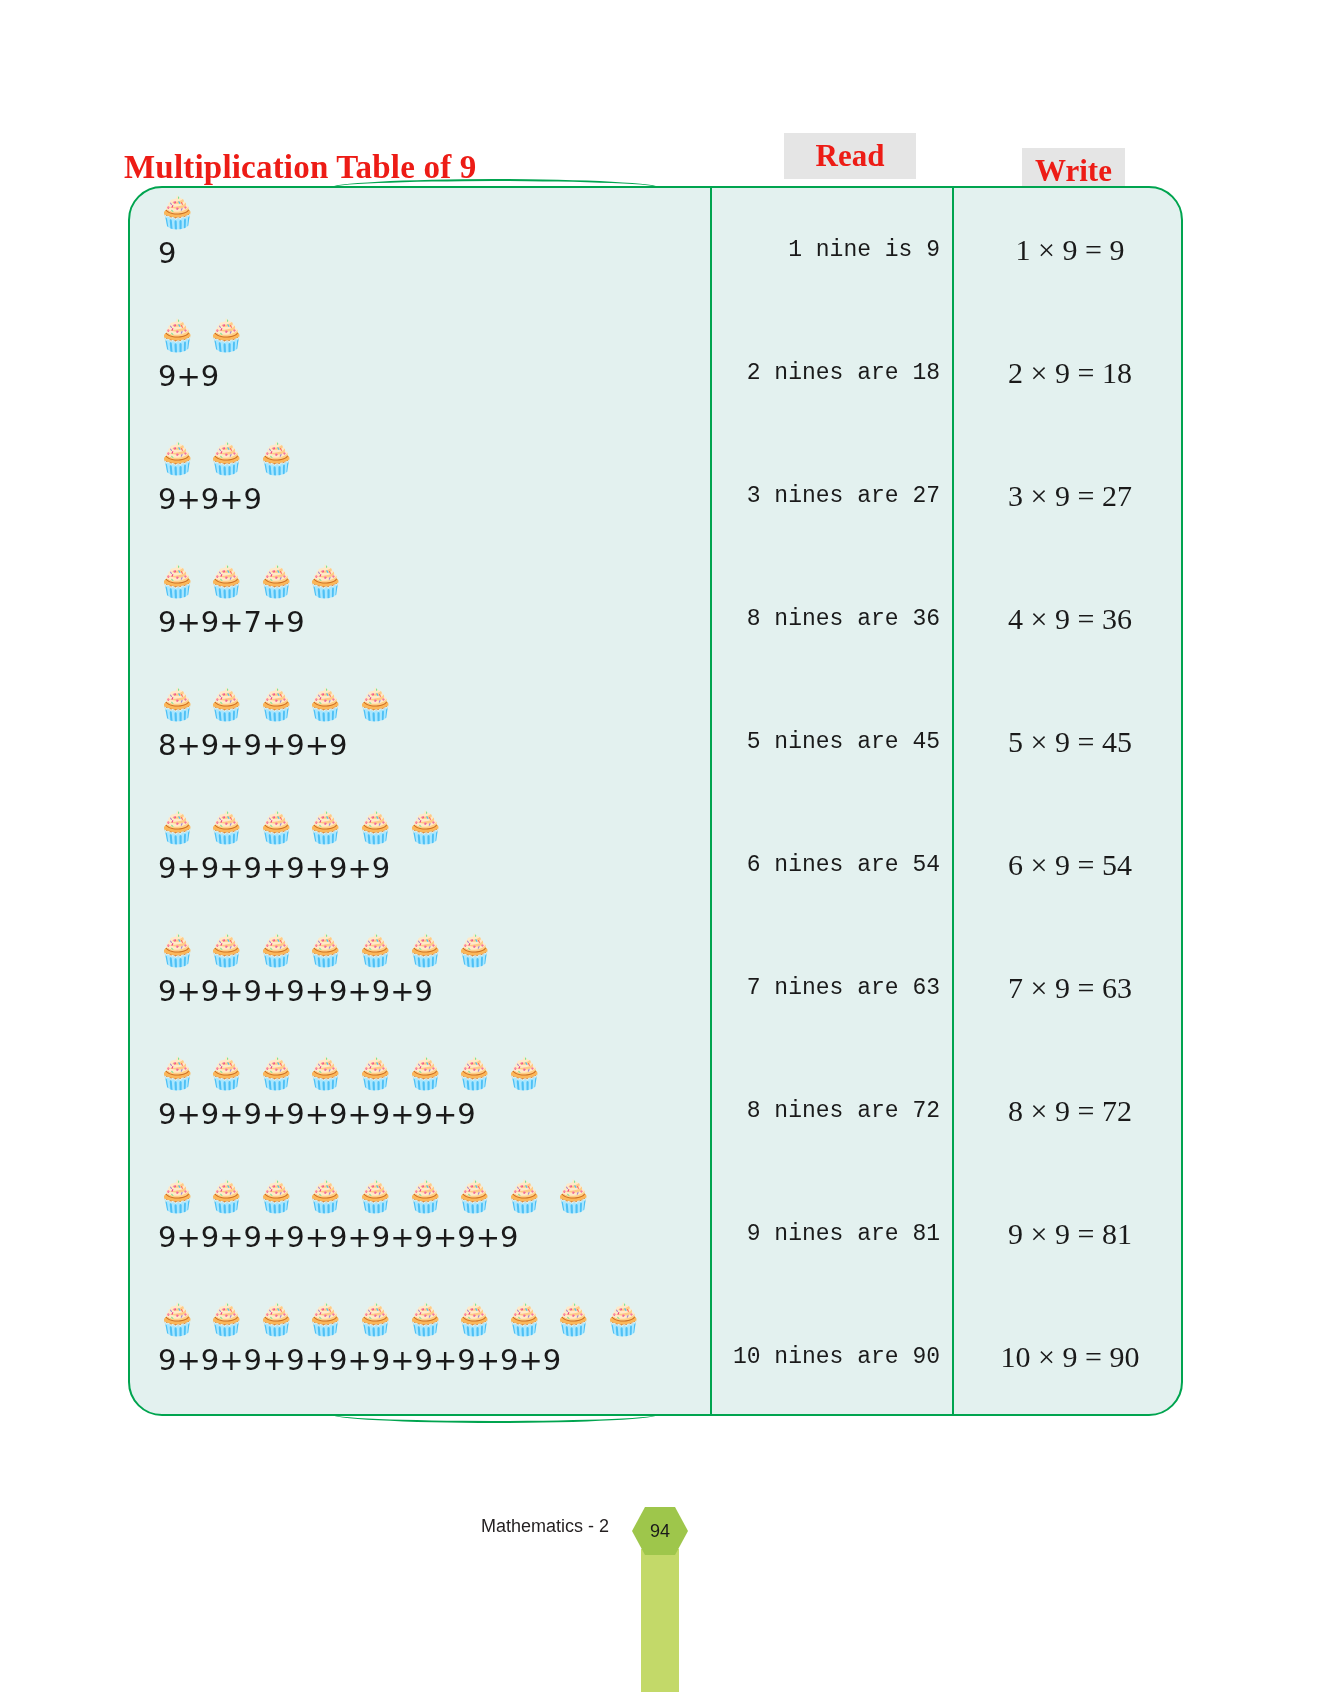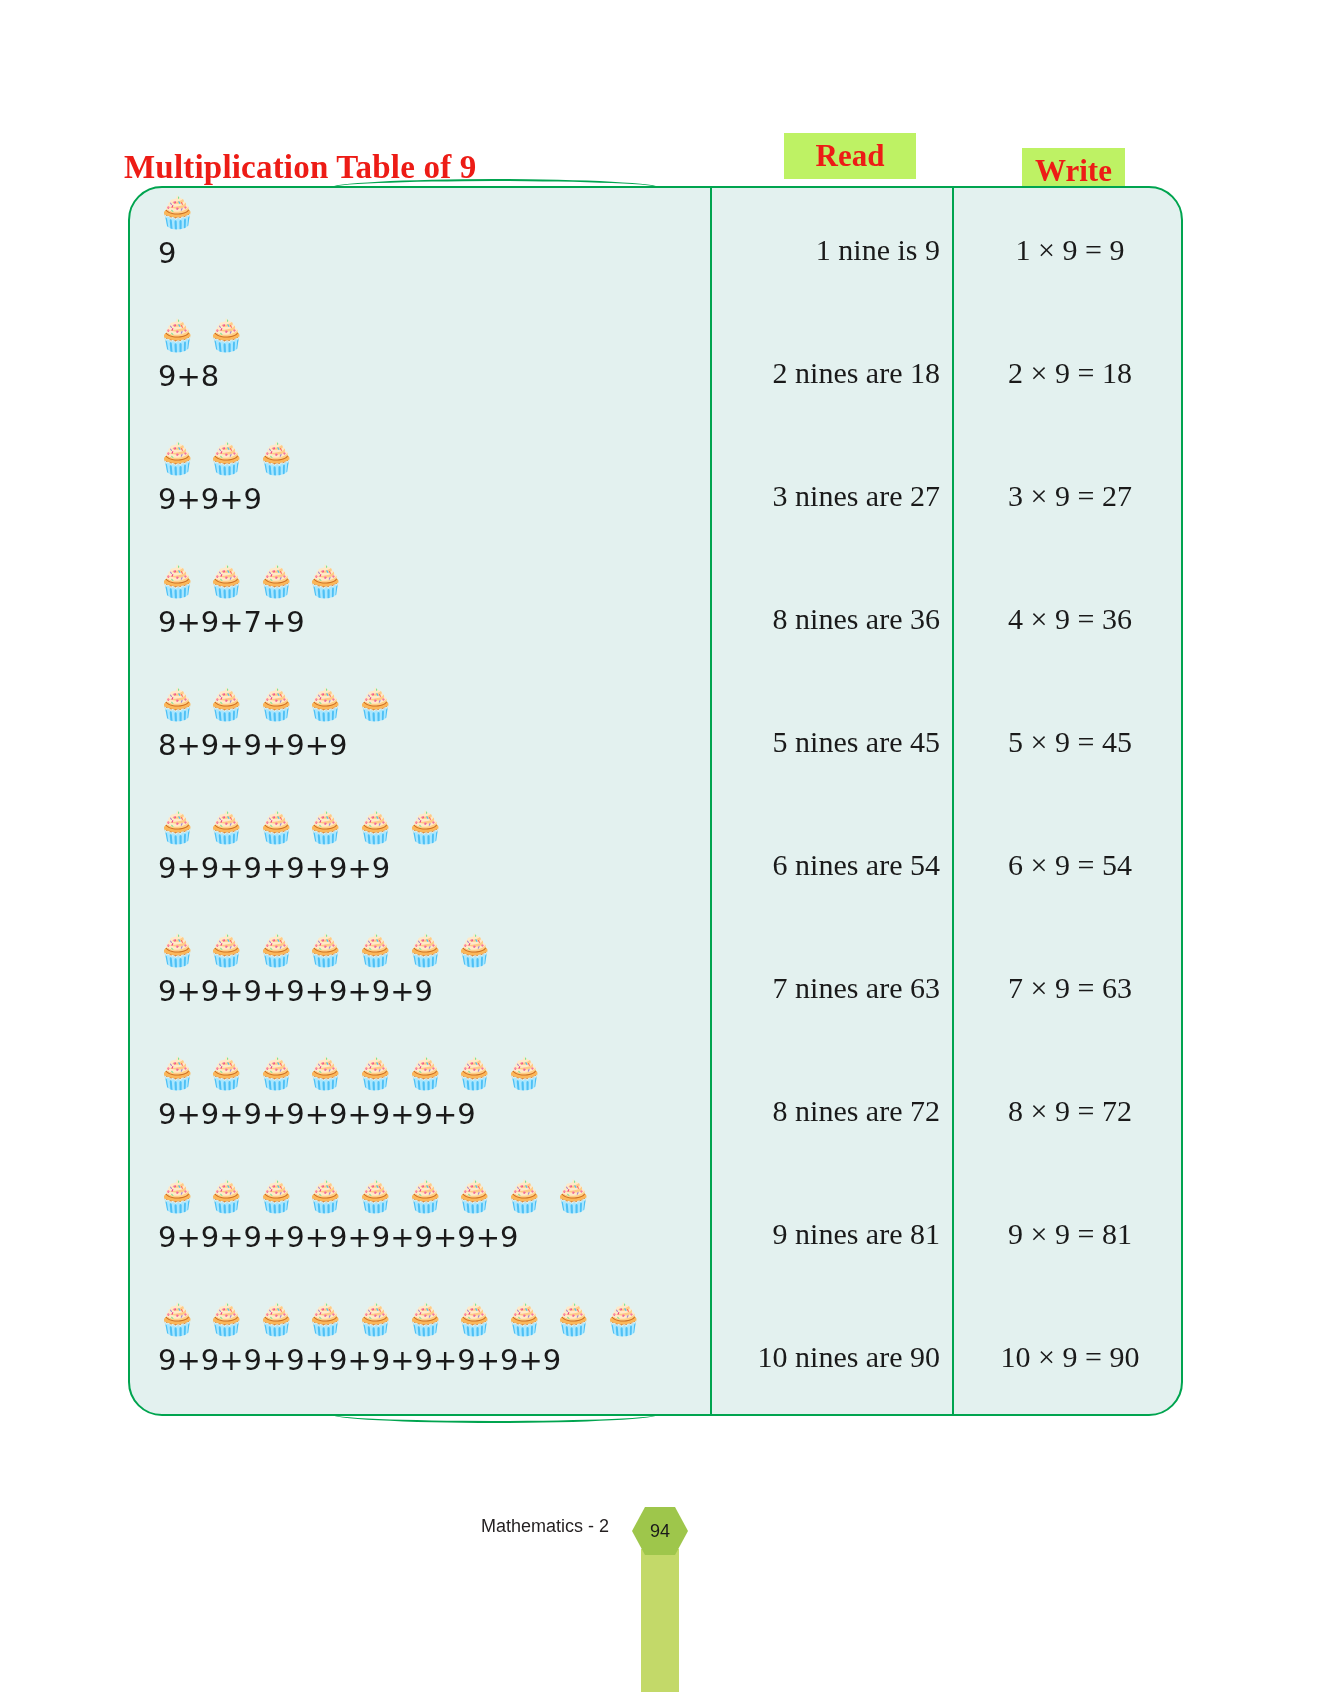--- a/index.html
+++ b/index.html
@@ -38,7 +38,7 @@
   
   .hdr {
     position: absolute;
-    background: #bef264;
+    background: #e5e5e5;
     color: #ed1c16;
     font-family: "Liberation Serif", serif;
     font-weight: bold;

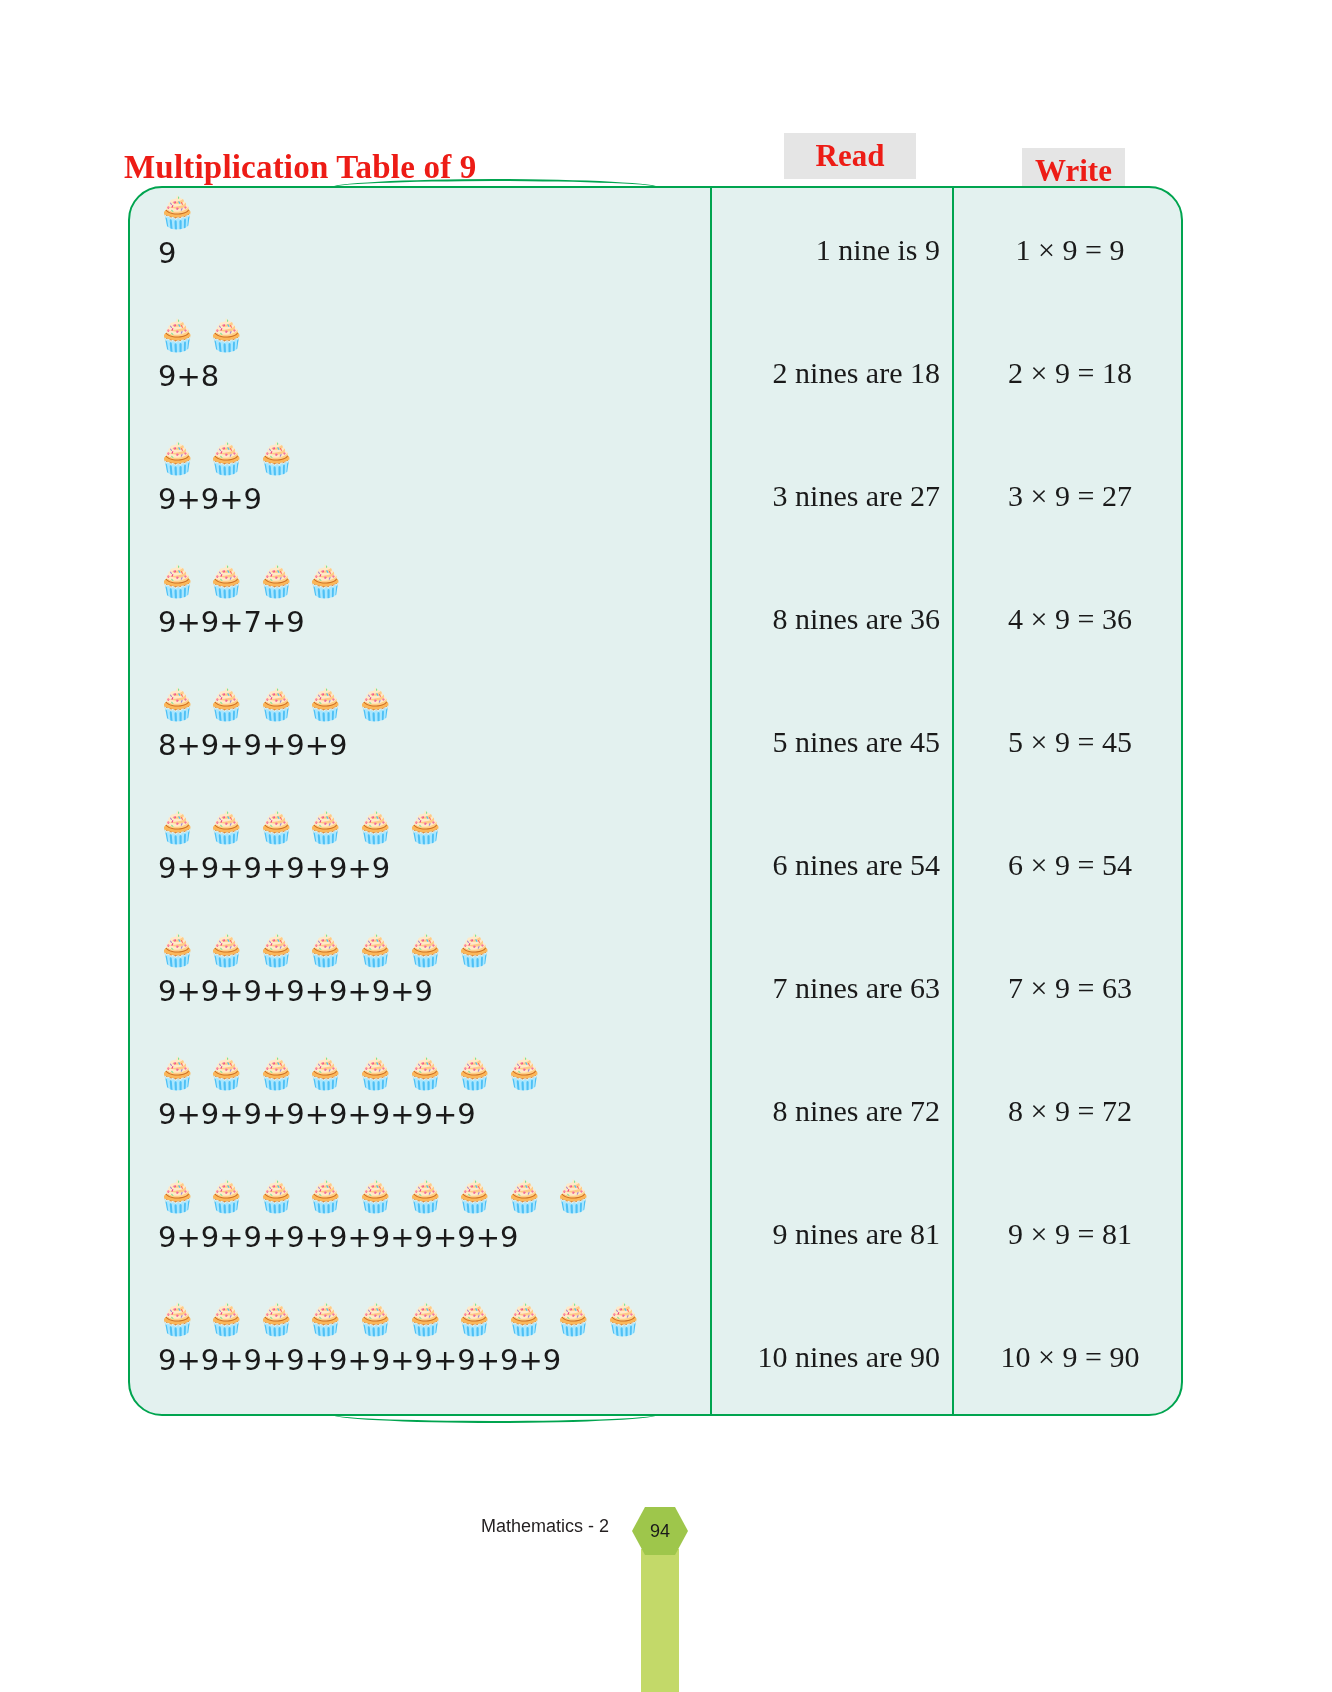--- a/index.html
+++ b/index.html
@@ -137,8 +137,8 @@
     justify-content: flex-end;
     padding-right: 12px;
     box-sizing: border-box;
-    font-family: Liberation Serif, serif;
-    font-size: 30px;
+    font-family: Liberation Mono, monospace;
+    font-size: 23px;
     color: #1a1a1a;
   }
   .write-cell {

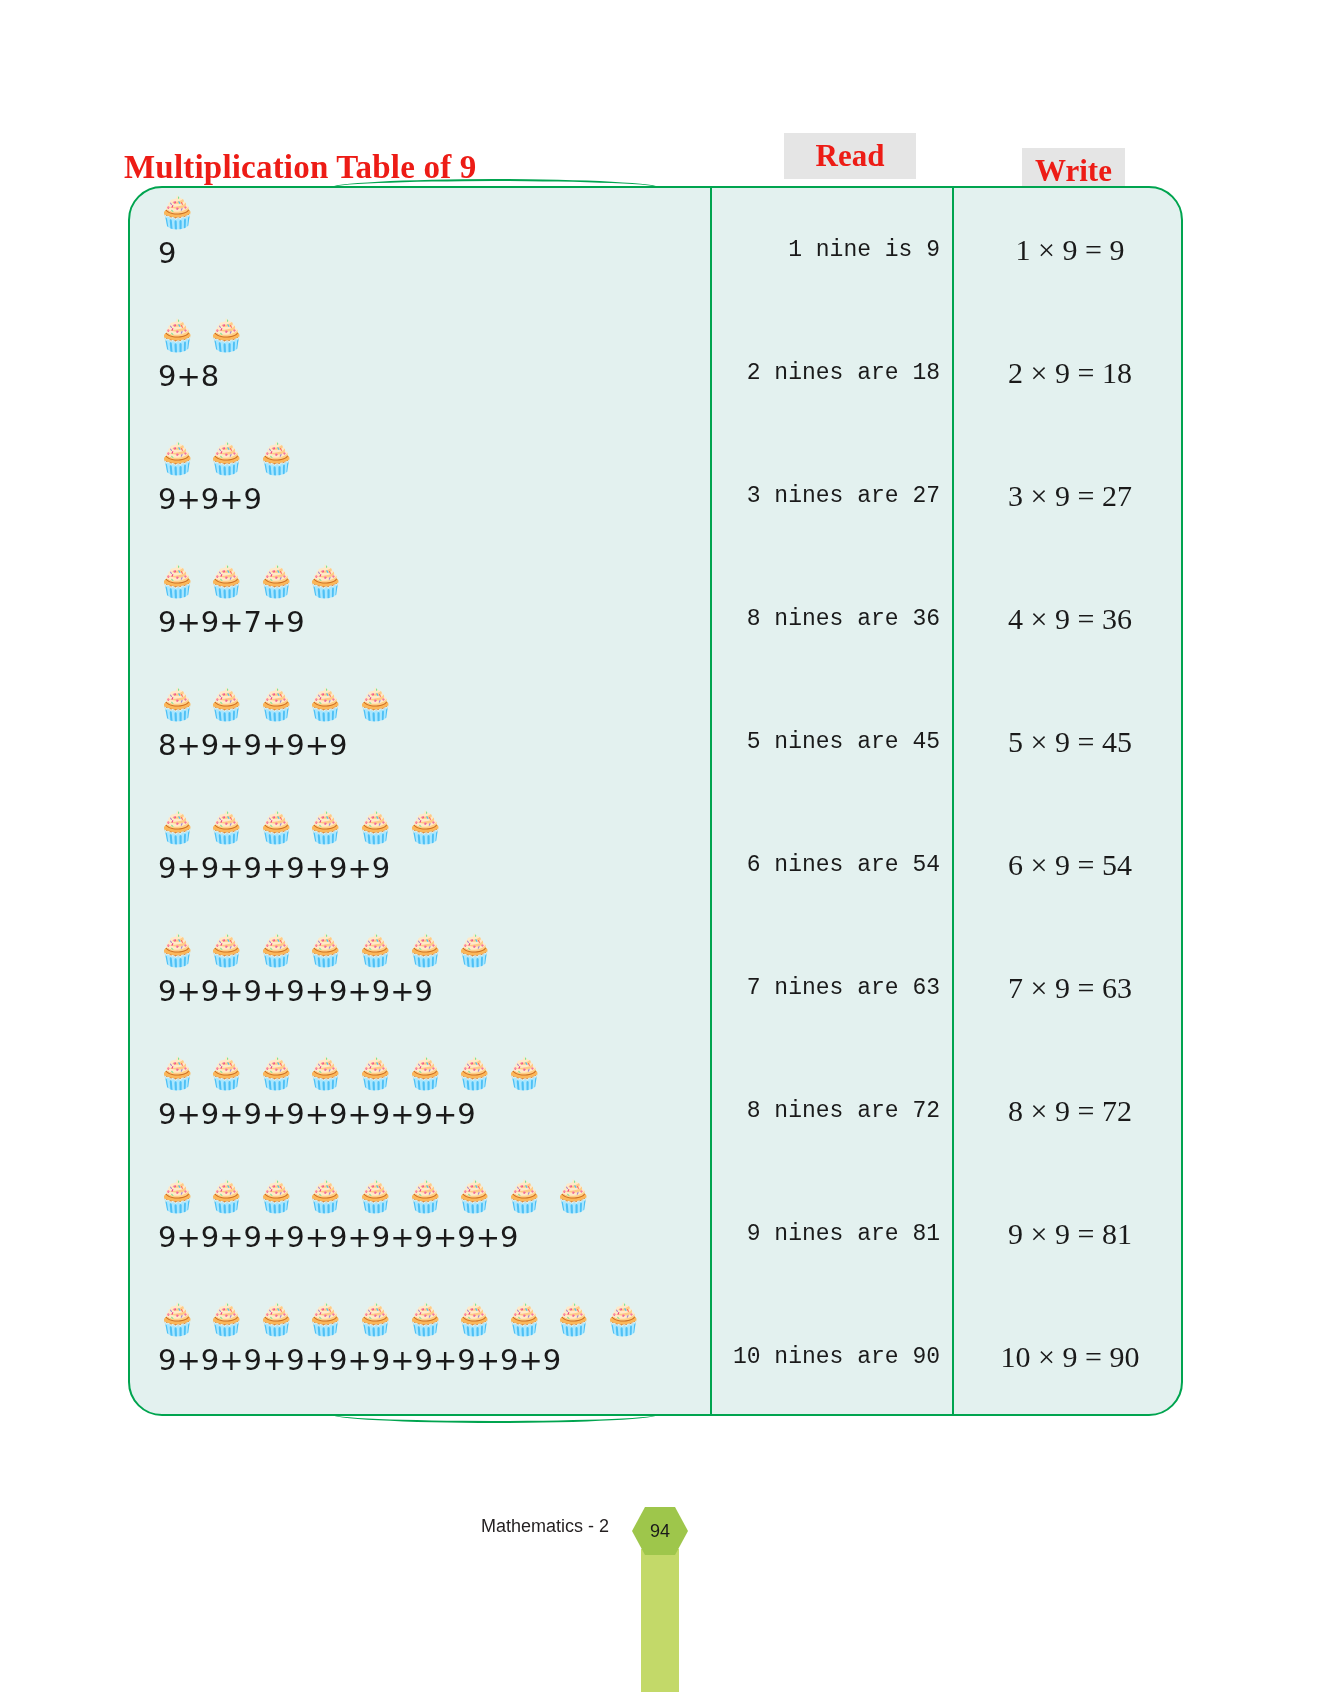--- a/index.html
+++ b/index.html
@@ -224,7 +224,7 @@
         <div class="row" style="top: 123px;">
           <div class="pics-cell">
             <div class="pics">🧁🧁</div>
-            <div class="sum">9+8</div>
+            <div class="sum">9+9</div>
           </div>
           <div class="read-cell">2 nines are 18</div>
           <div class="write-cell">2 × 9 = 18</div>

